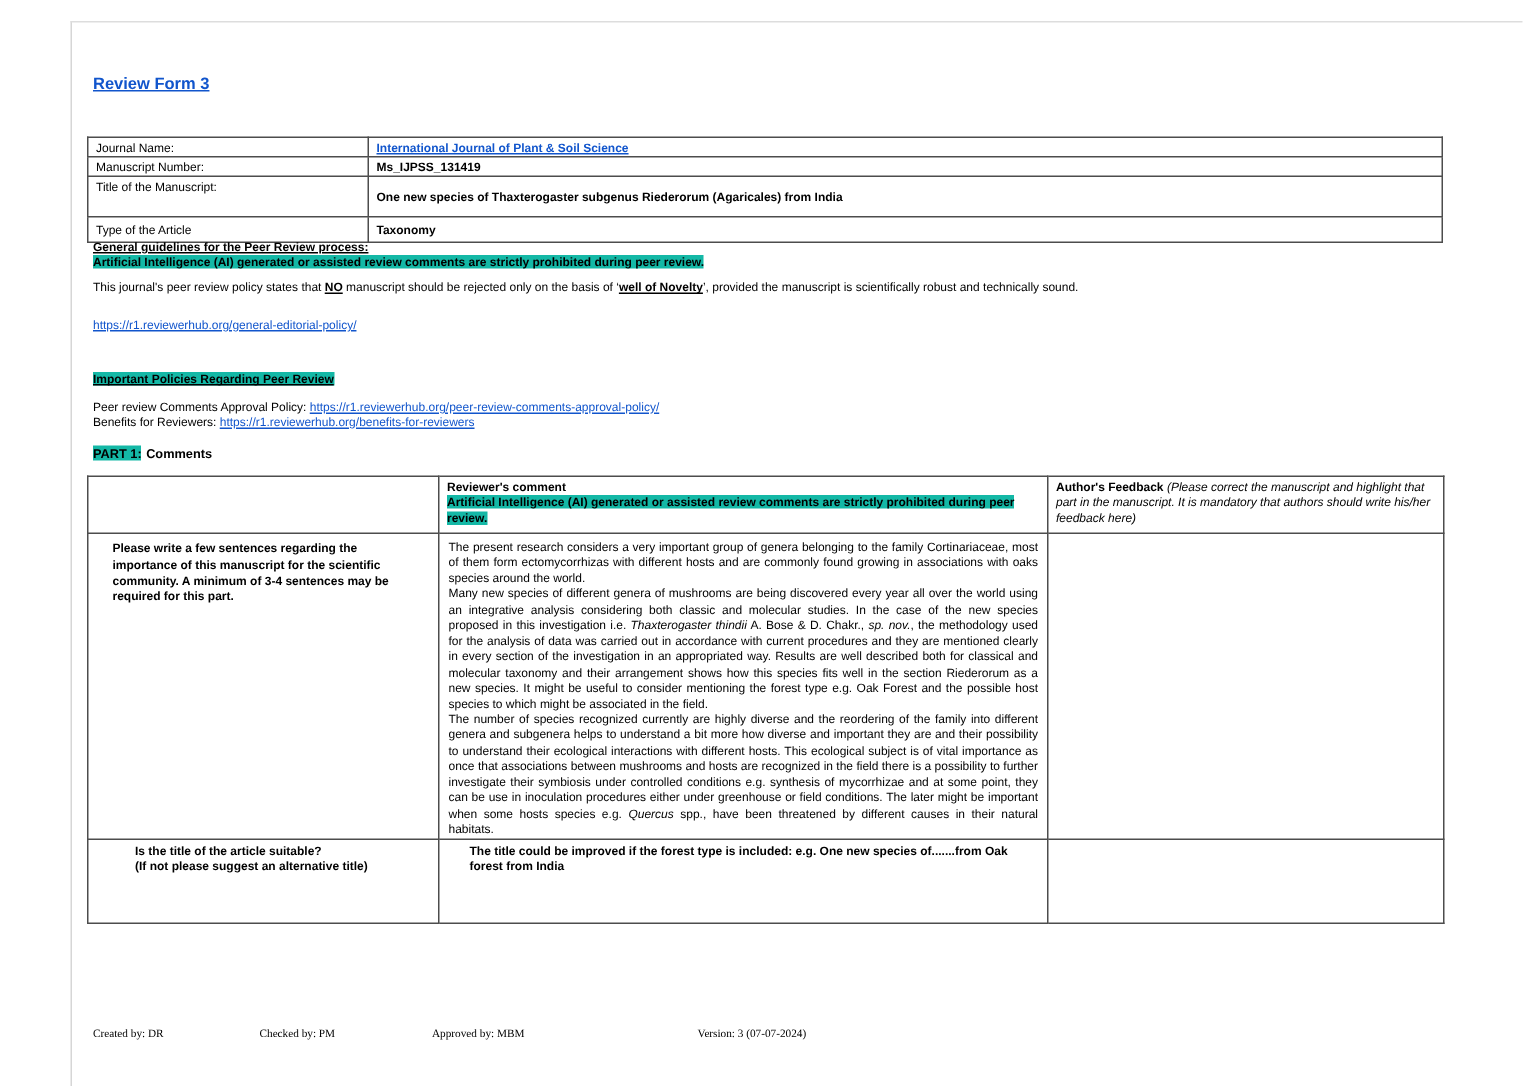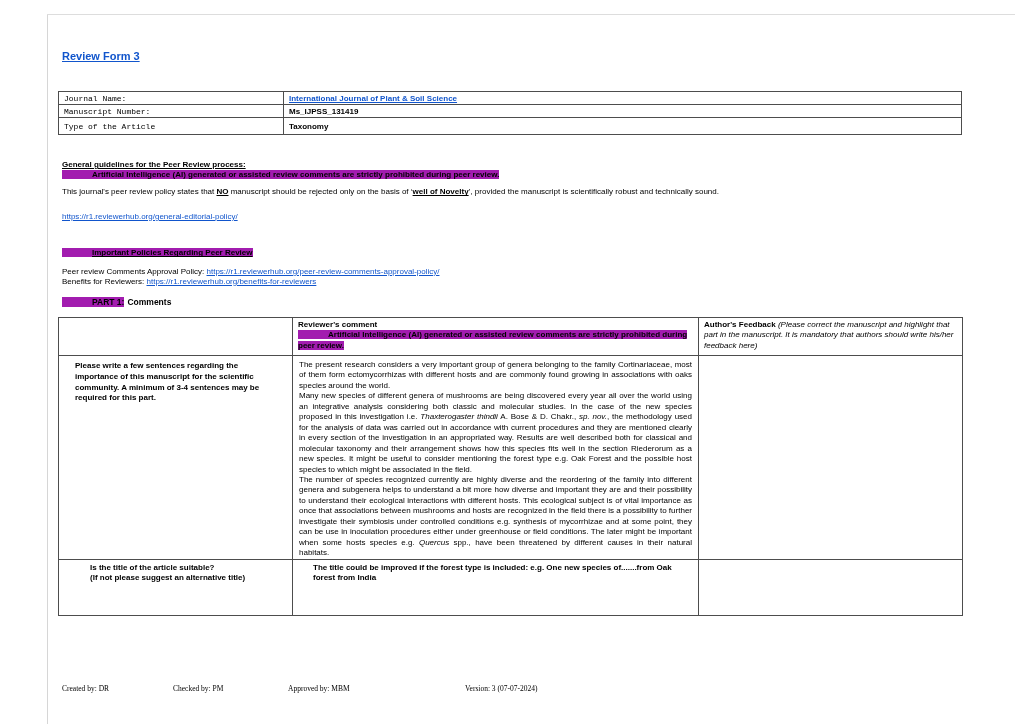--- a/index.html
+++ b/index.html
@@ -33,7 +33,7 @@
 
   .info-table { position: absolute; left: 58px; top: 91px; width: 904px; }
   .info-table td { font-size: 8px; padding: 2px 0 1px 5px; }
-  .info-table .lbl { width: 225px; font-family: Liberation Mono, monospace; }
+  .info-table .lbl { width: 187px; }
   .info-table .val { font-weight: bold; }
   .info-table tr.r1 td { height: 13px; }
   .info-table tr.r2 td { height: 13px; }

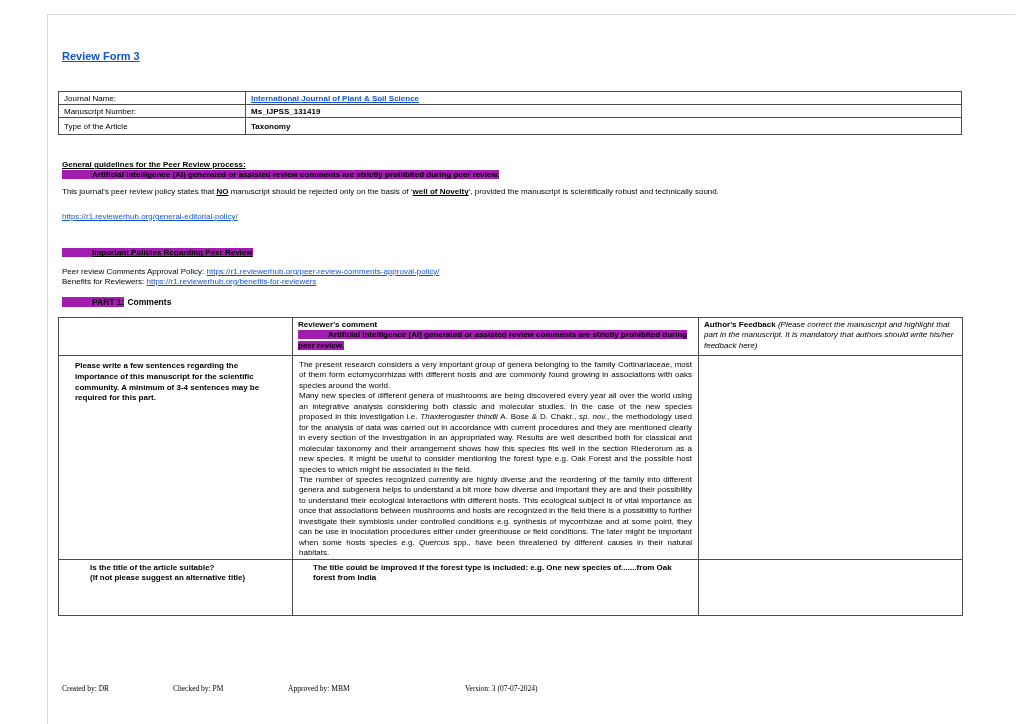--- a/index.html
+++ b/index.html
@@ -90,6 +90,10 @@
       <td class="lbl">Manuscript Number:</td>
       <td class="val">Ms_IJPSS_131419</td>
     </tr>
+    <tr class="r3">
+      <td class="lbl">Title of the Manuscript:</td>
+      <td class="val">One new species of Thaxterogaster subgenus Riederorum (Agaricales) from India</td>
+    </tr>
     <tr class="r4">
       <td class="lbl">Type of the Article</td>
       <td class="val">Taxonomy</td>

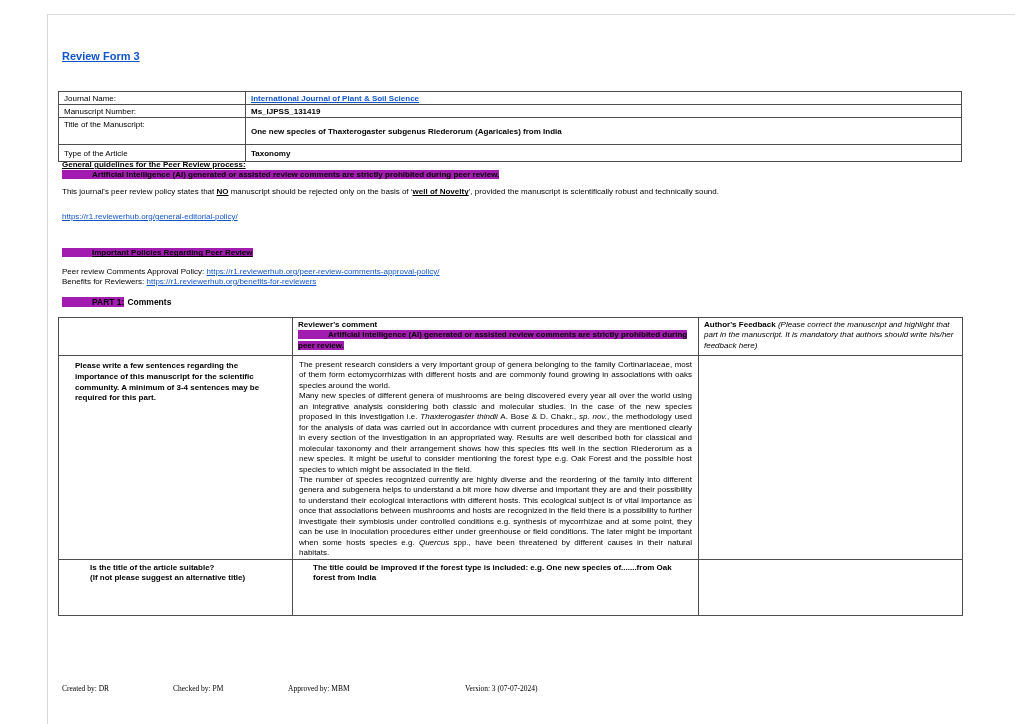--- a/index.html
+++ b/index.html
@@ -20,7 +20,7 @@
   .bold { font-weight: bold; }
   .italic { font-style: italic; }
   .underline { text-decoration: underline; }
-  .hl { background: #a21caf; padding-left: 30px; }
+  .hl { background: #14b8a6; }
   a.link { color: #1155CC; text-decoration: underline; cursor: pointer; }
 
   .doc-title {

